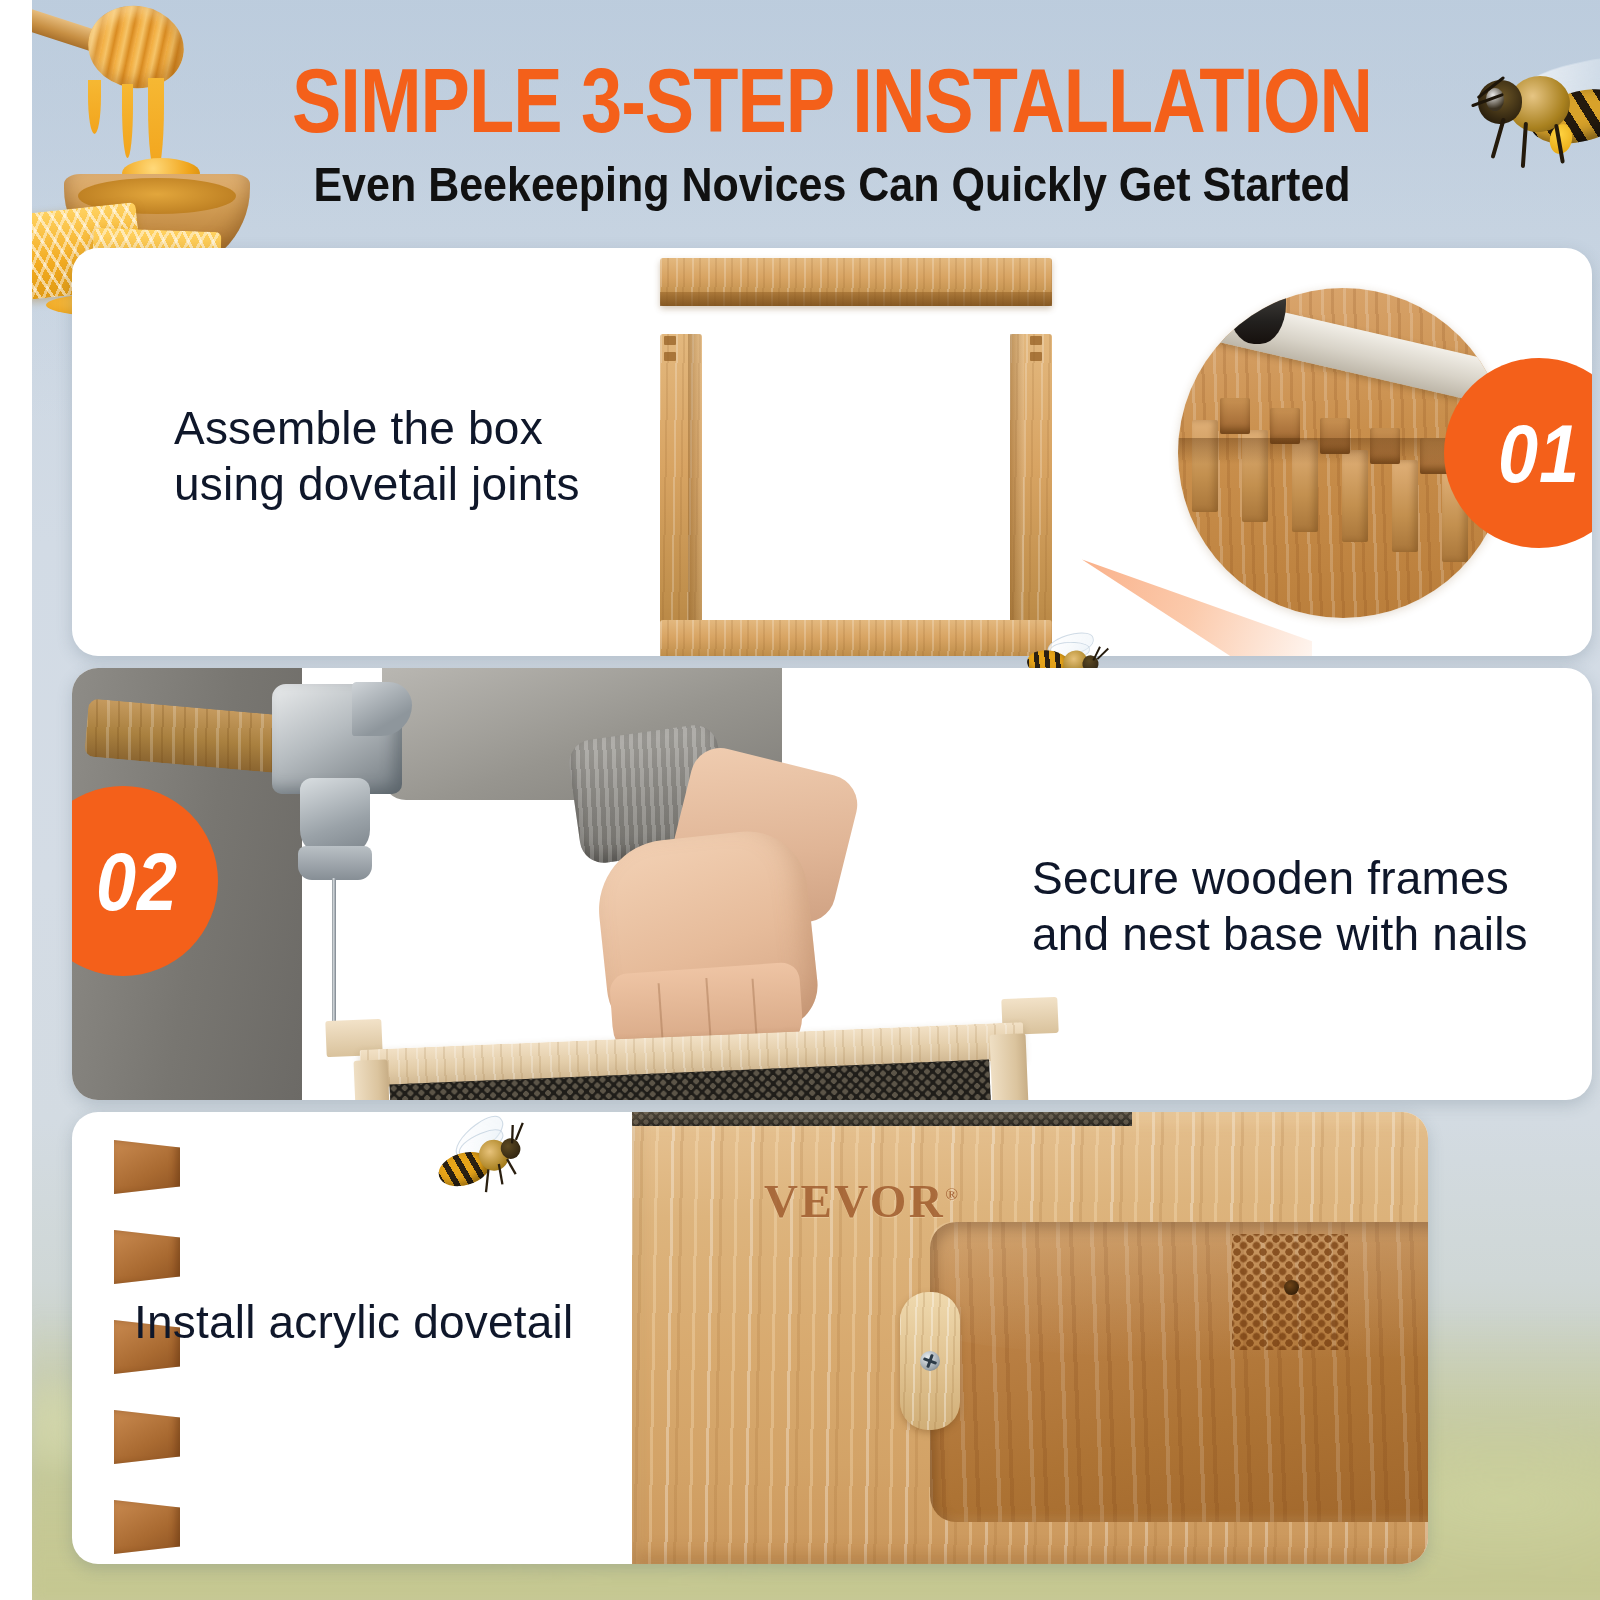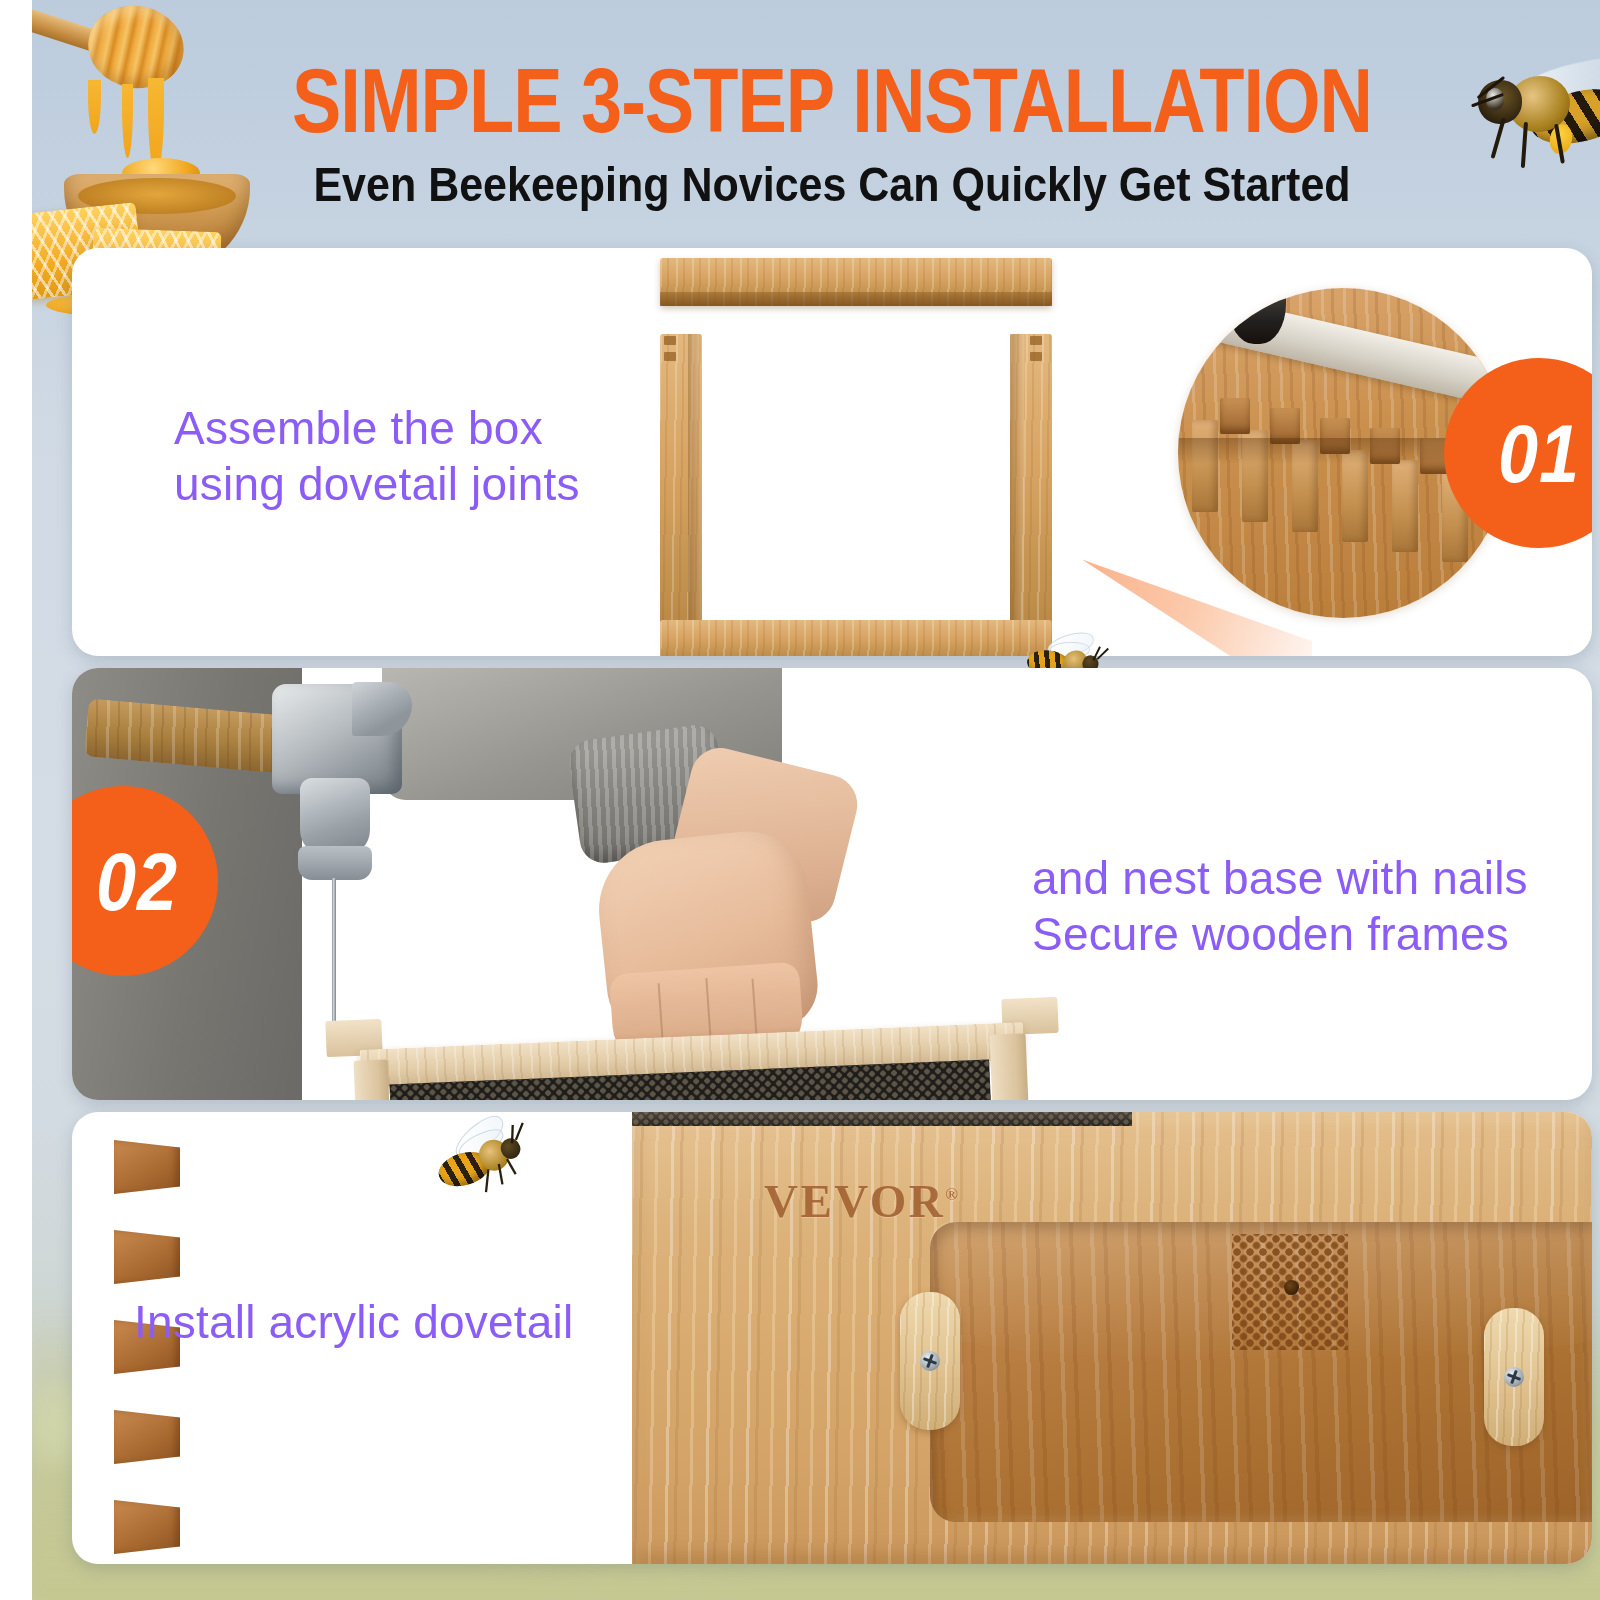--- a/index.html
+++ b/index.html
@@ -190,7 +190,7 @@
   #panel3{left:40px;top:1112px;width:1520px;height:452px;}
 
   .step-text{
-    position:absolute;font-size:46px;line-height:1.22;color:#8b5cf6;font-weight:400;
+    position:absolute;font-size:46px;line-height:1.22;color:#0f172a;font-weight:400;
     letter-spacing:.2px;
   }
   #p1text{left:102px;top:152px;width:430px;}

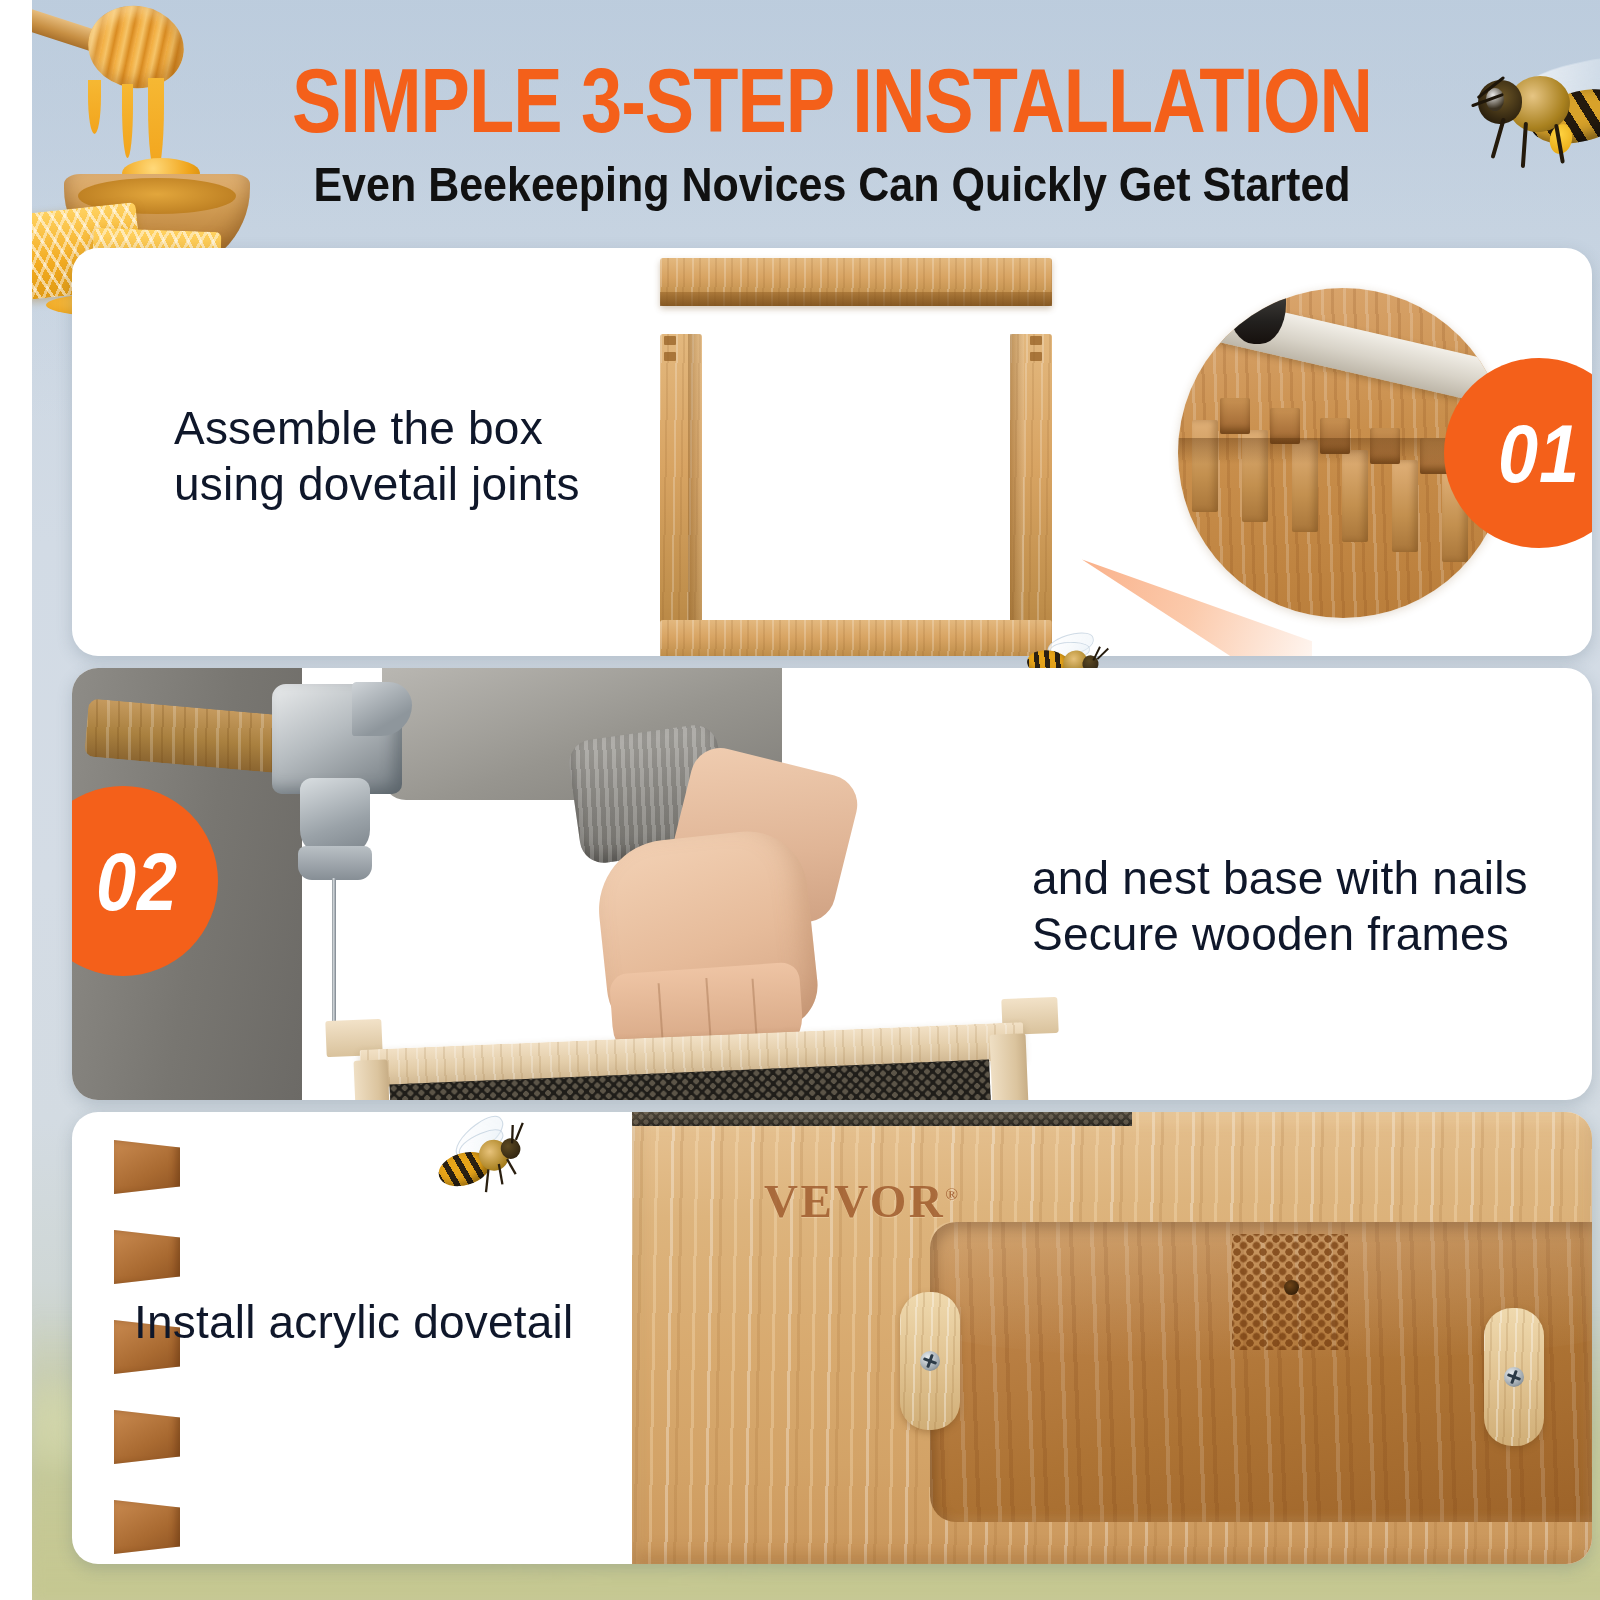--- a/index.html
+++ b/index.html
@@ -610,8 +610,8 @@
     <div class="p2-foundation"></div>
 
     <div class="step-text" id="p2text">
+      <div>Secure wooden frames</div>
       <div>and nest base with nails</div>
-      <div>Secure wooden frames</div>
     </div>
 
     <div class="badge" id="badge2">

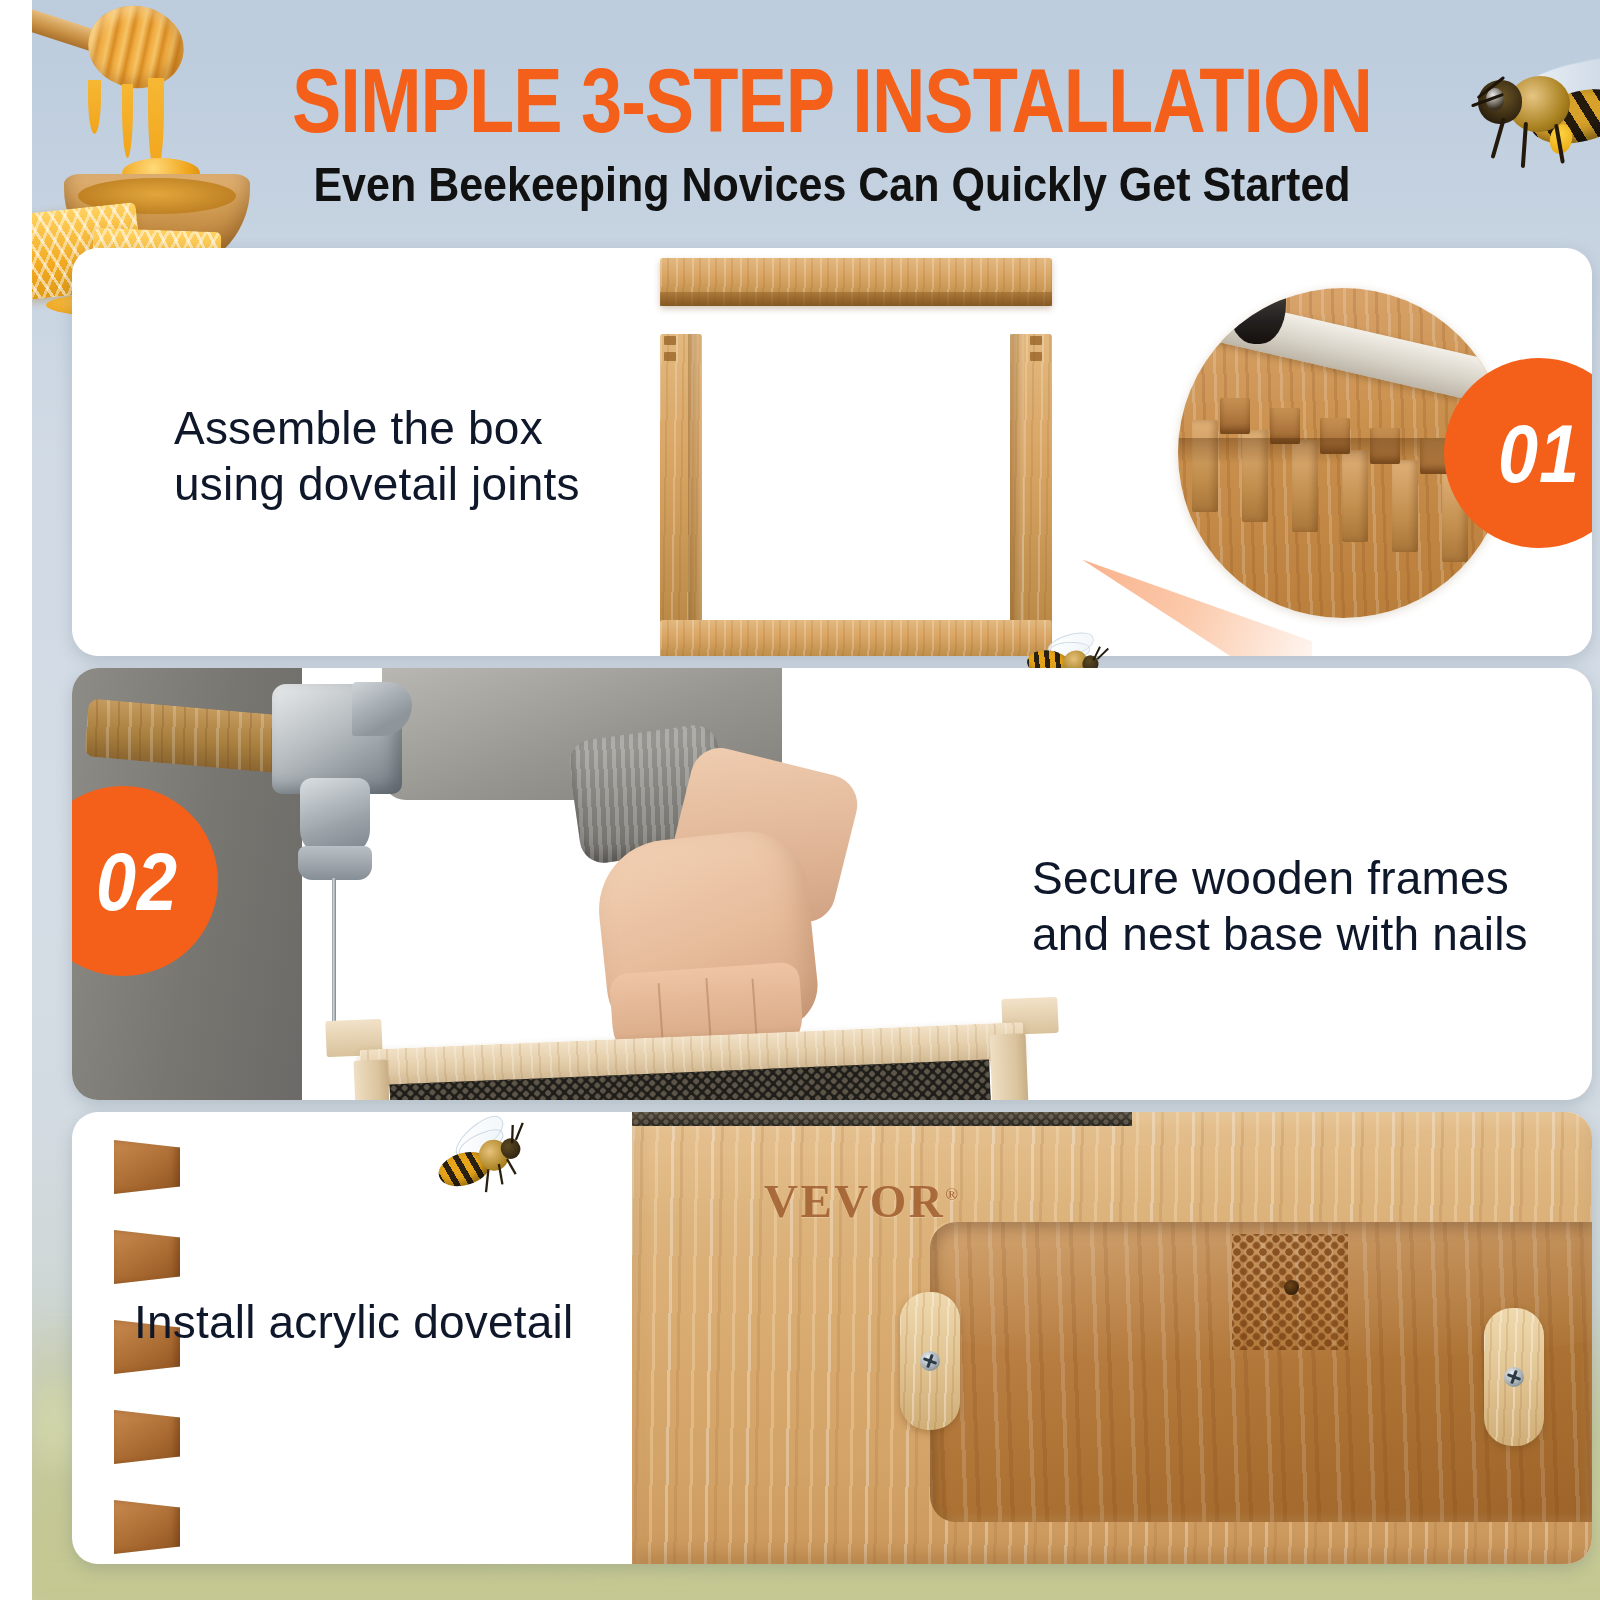--- a/index.html
+++ b/index.html
@@ -187,7 +187,7 @@
   }
   #panel1{left:40px;top:248px;width:1520px;height:408px;}
   #panel2{left:40px;top:668px;width:1520px;height:432px;}
-  #panel3{left:40px;top:1112px;width:1520px;height:452px;}
+  #panel3{left:40px;top:1112px;width:1356px;height:452px;}
 
   .step-text{
     position:absolute;font-size:46px;line-height:1.22;color:#0f172a;font-weight:400;

